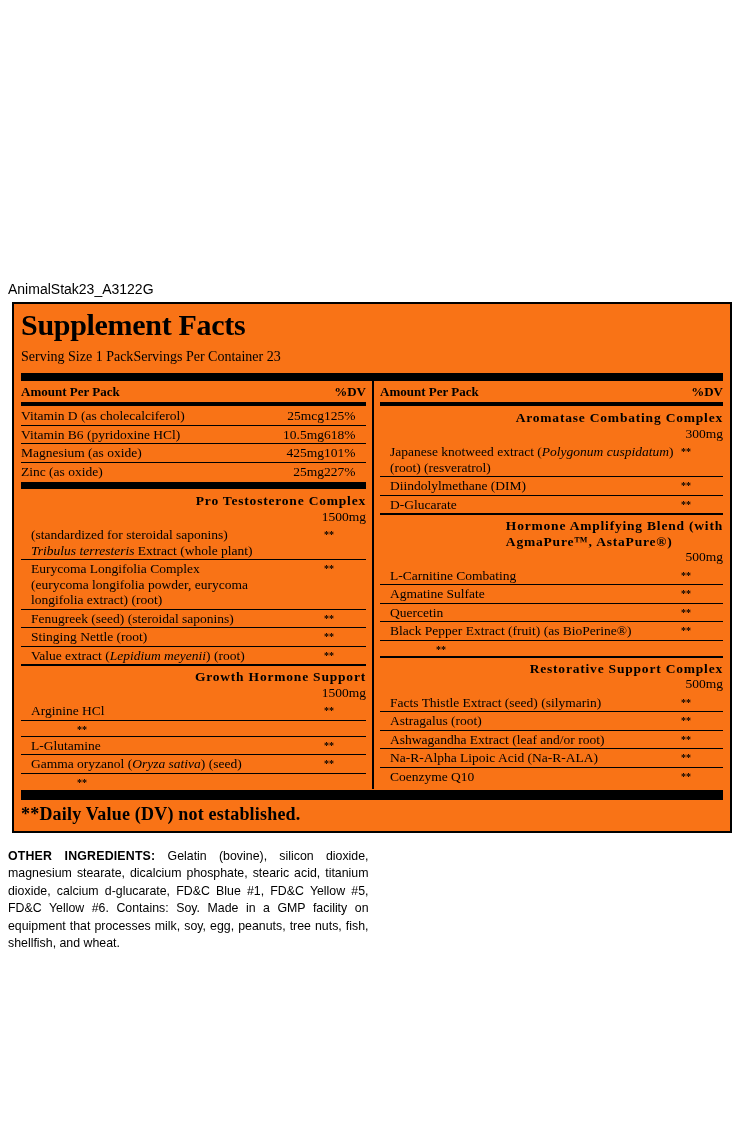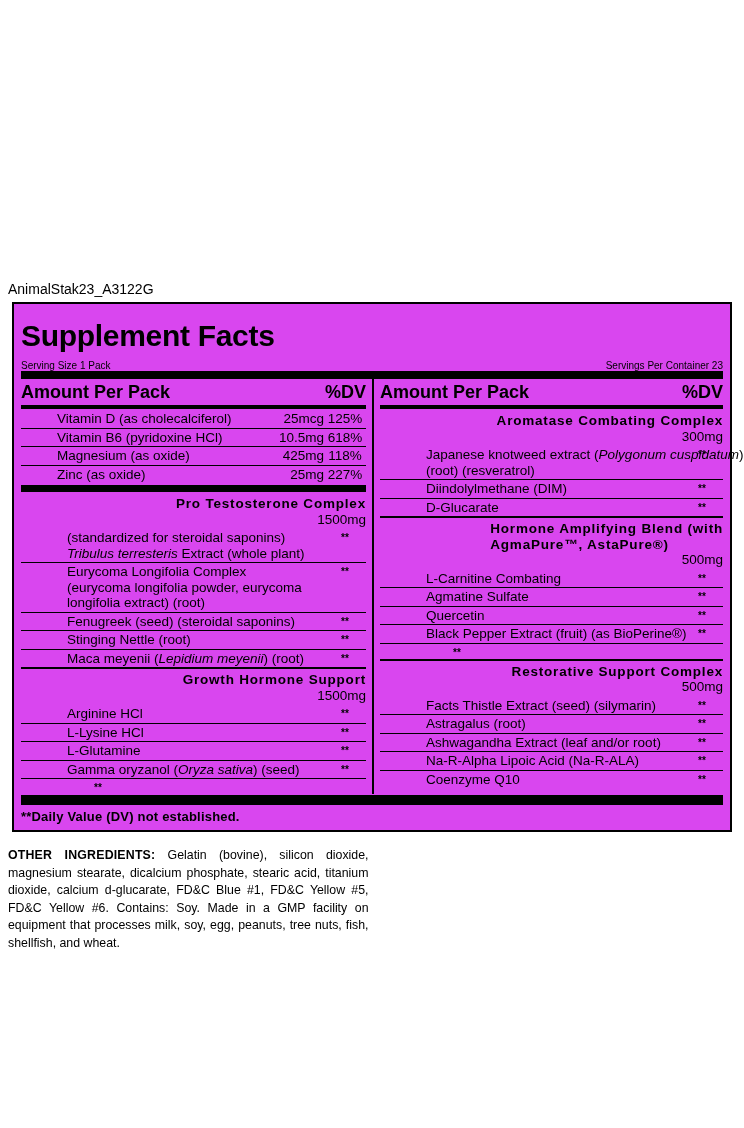--- a/index.html
+++ b/index.html
@@ -11,7 +11,7 @@
     overflow: hidden;
   }
   .code { padding: 281px 0 0 8px; font-size: 14px; }
-  .panel { margin: 5px 12px 0 12px; border: 2.5px solid #000; padding: 12px 7px 0 7px; background:#d946ef; }
+  .panel { margin: 5px 12px 0 12px; border: 2.5px solid #000; padding: 1px 7px 0 7px; background:#f97316;font-family:Liberation Serif, serif; }
   .title { font-size: 30px; font-weight: bold; letter-spacing: -0.3px; margin: 3px 0 7px 0; }
   .serving-row { display: flex; justify-content: space-between; font-size: 10px; margin-bottom: 0; }
   .fullbar { height: 8px; background: #000; }

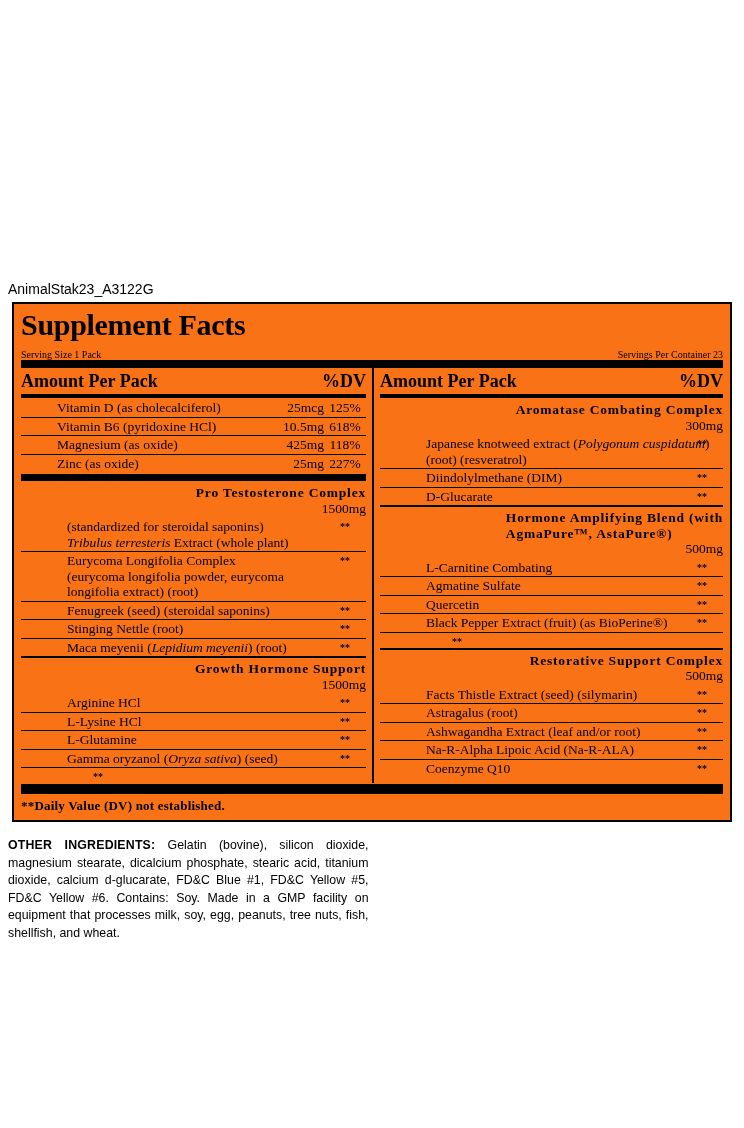--- a/index.html
+++ b/index.html
@@ -13,7 +13,7 @@
   .code { padding: 281px 0 0 8px; font-size: 14px; }
   .panel { margin: 5px 12px 0 12px; border: 2.5px solid #000; padding: 1px 7px 0 7px; background:#f97316;font-family:Liberation Serif, serif; }
   .title { font-size: 30px; font-weight: bold; letter-spacing: -0.3px; margin: 3px 0 7px 0; }
-  .serving-row { display: flex; justify-content: space-between; font-size: 10px; margin-bottom: 0; }
+  .serving-row { display: flex; font-size: 14px; margin-bottom: 8px; }
   .fullbar { height: 8px; background: #000; }
   .cols { display: flex; align-items: stretch; }
   .col { width: 50%; }

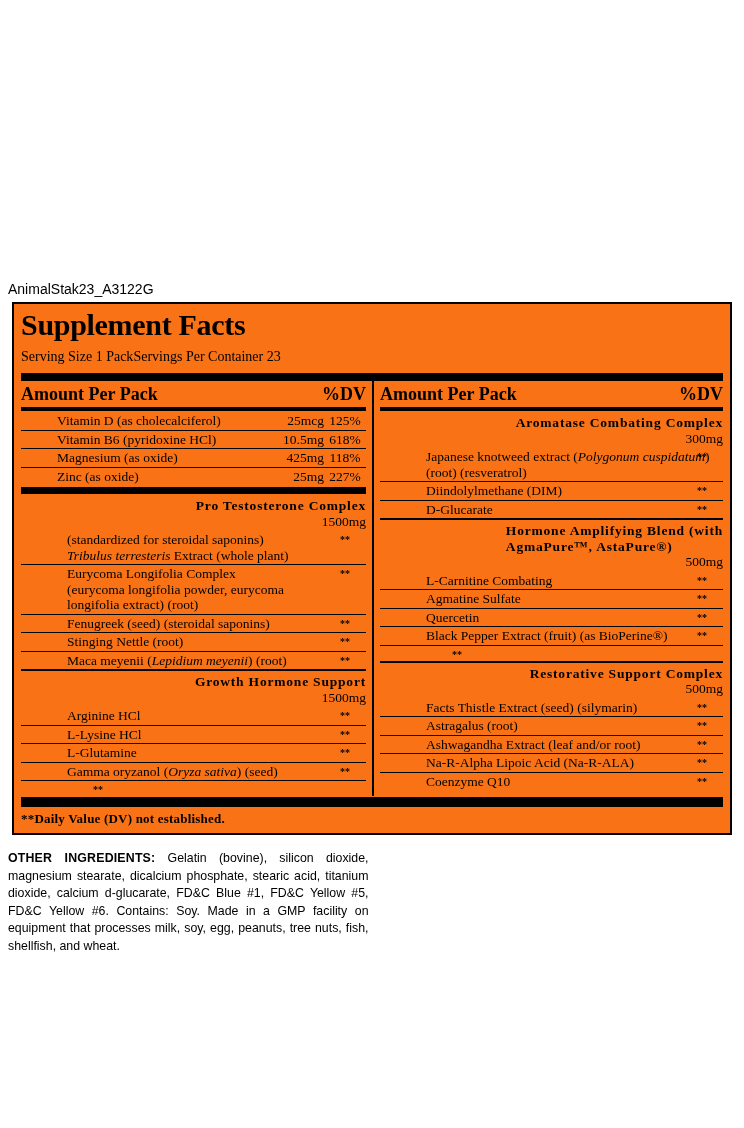--- a/index.html
+++ b/index.html
@@ -19,7 +19,7 @@
   .col { width: 50%; }
   .col-left { padding-right: 6px; }
   .col-right { border-left: 2.5px solid #000; padding-left: 6px; }
-  .colheader { display: flex; justify-content: space-between; font-weight: bold; font-size: 18px; padding: 3px 0 2px 0; gap: 48px; }
+  .colheader { display: flex; justify-content: space-between; font-weight: bold; font-size: 13px; padding: 3px 0 2px 0; gap: 48px; }
   .bar { background: #000; }
   .bar-medium { height: 4px; margin: 0 0 1px 0; }
   .bar-thick { height: 7px; margin: 2px 0 1px 0; }

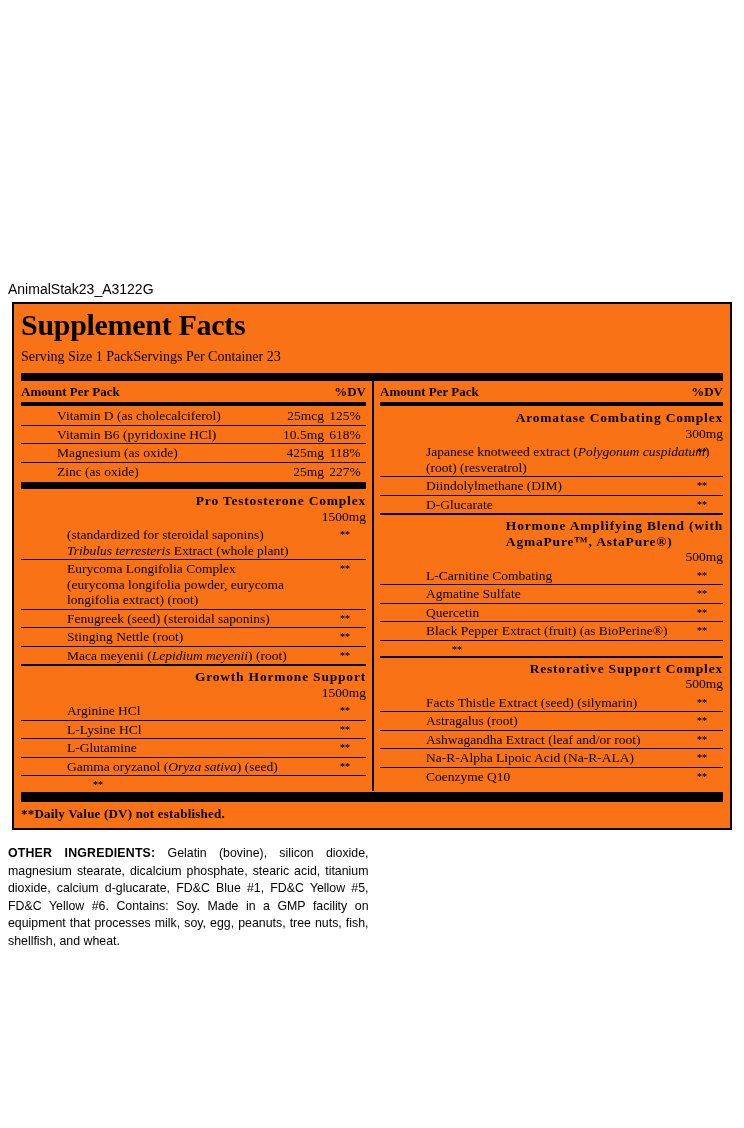--- a/index.html
+++ b/index.html
@@ -26,7 +26,7 @@
   .row { display: flex; align-items: flex-start; padding: 1px 0 1px 0; font-size: 13.5px; line-height: 15.5px; }
   .row.sep-thin { border-top: 1px solid #000; }
   .row.sep-medium { border-top: 2px solid #000; }
-  .row .name { flex: 1; min-width: 0; margin-left: 36px; }
+  .row .name { flex: 1; min-width: 0; }
   .row .name .line { white-space: nowrap; }
   .row .name .line.ind { padding-left: 16px; }
   .row.ingredient .name { padding-left: 10px; }

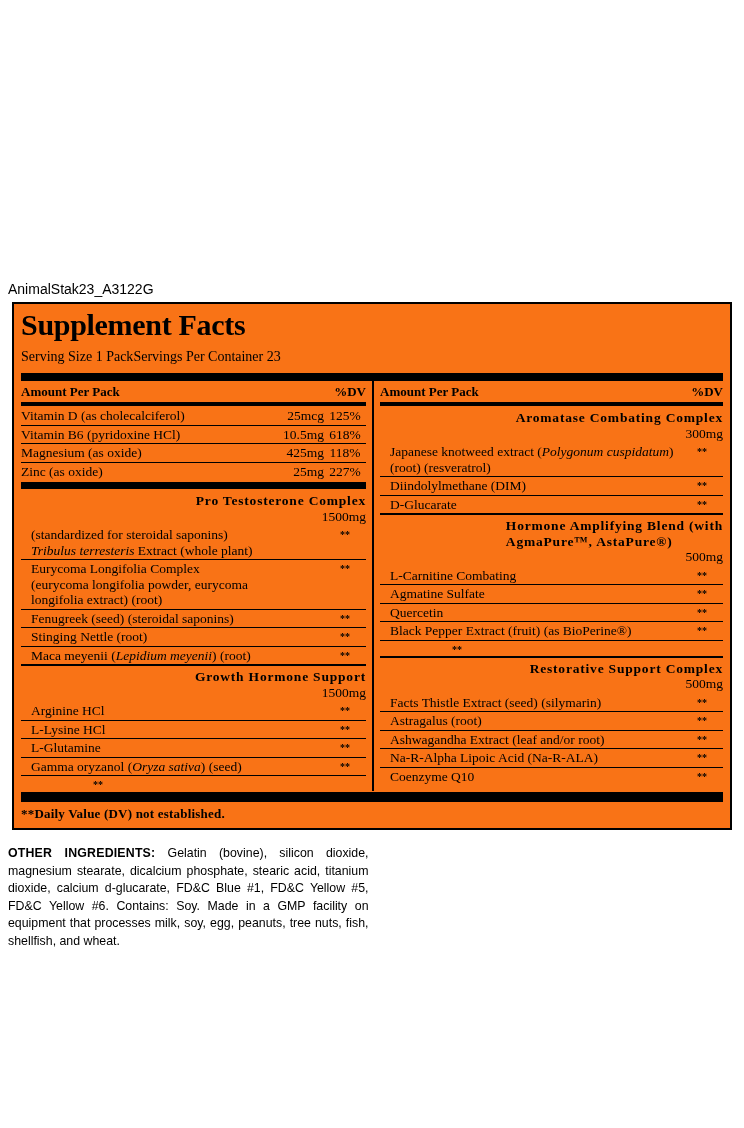--- a/index.html
+++ b/index.html
@@ -31,7 +31,7 @@
   .row .name .line.ind { padding-left: 16px; }
   .row.ingredient .name { padding-left: 10px; }
   .row .amt { width: 56px; text-align: right; }
-  .row .dv { width: 42px; text-align: center; }
+  .row .dv { width: 42px; text-align: left; }
   .row.ingredient .dv { font-size: 10px; font-weight: bold; line-height: 11px; padding-top: 2px; }
   .row.section { align-items: flex-end; padding: 3px 0 2px 0; flex-direction: column; }
   .row.section .name { font-weight: bold; letter-spacing: 0.8px; }

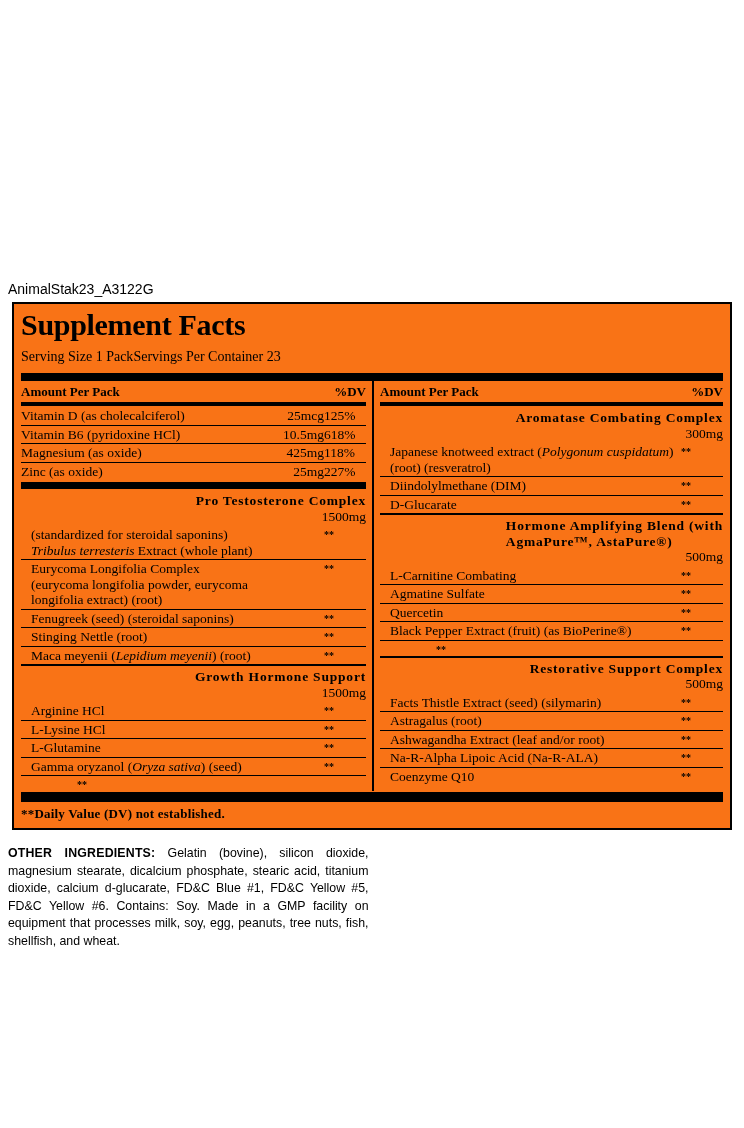--- a/index.html
+++ b/index.html
@@ -81,7 +81,7 @@
             <div class="line"><span>Magnesium (as oxide)</span></div>
           </div>
           <div class="amt">425mg</div>
-          <div class="dv">118%</div>
+          <div class="dv">101%</div>
         </div>
         <div class="row nutrient sep-thin">
           <div class="name">

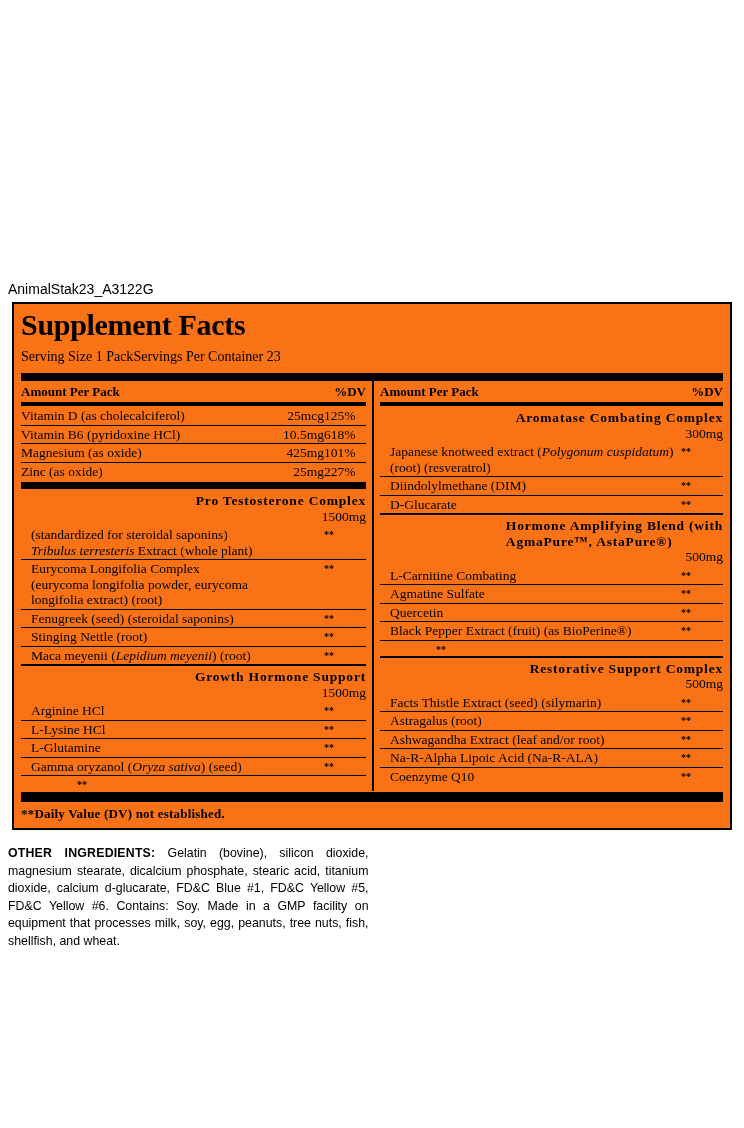--- a/index.html
+++ b/index.html
@@ -131,7 +131,7 @@
         </div>
         <div class="row ingredient sep-thin">
           <div class="name">
-            <div class="line"><span>Maca meyenii (</span><i>Lepidium meyenii</i><span>) (root)</span></div>
+            <div class="line"><span>Value extract (</span><i>Lepidium meyenii</i><span>) (root)</span></div>
           </div>
           <div class="amt"></div>
           <div class="dv">**</div>

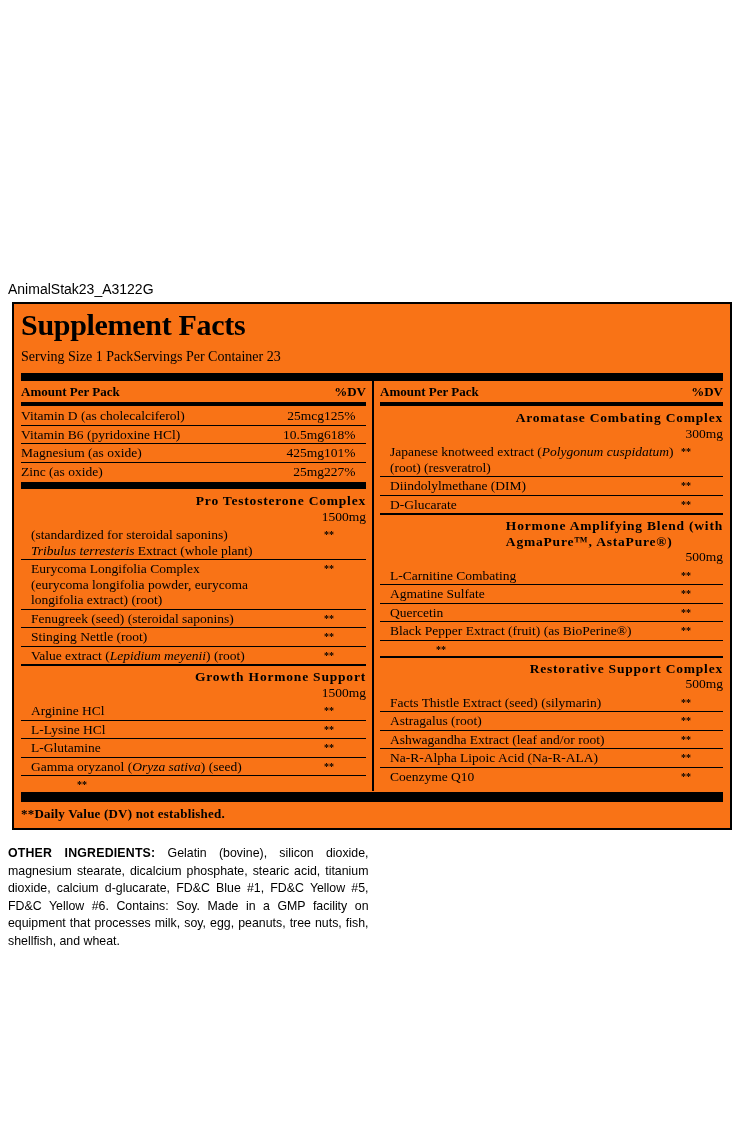--- a/index.html
+++ b/index.html
@@ -151,9 +151,6 @@
           <div class="dv">**</div>
         </div>
         <div class="row ingredient sep-thin">
-          <div class="name">
-            <div class="line"><span>L-Lysine HCl</span></div>
-          </div>
           <div class="amt"></div>
           <div class="dv">**</div>
         </div>

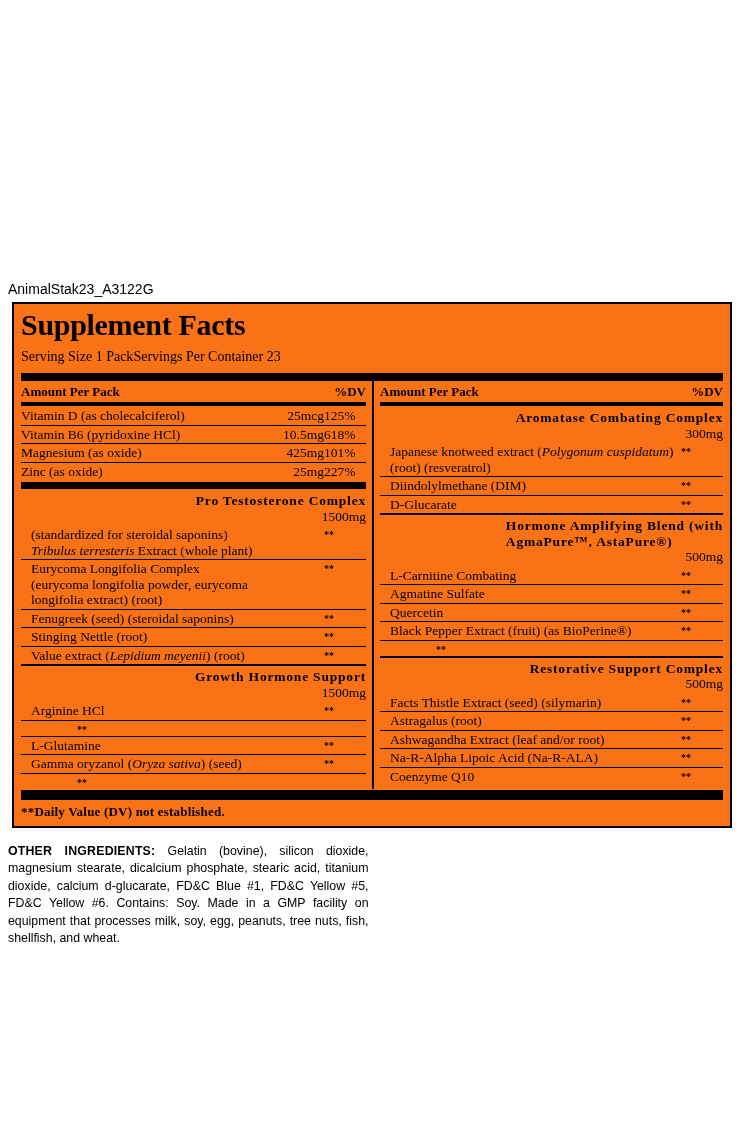--- a/index.html
+++ b/index.html
@@ -37,7 +37,7 @@
   .row.section .name { font-weight: bold; letter-spacing: 0.8px; }
   .row.section .amt { font-weight: normal; }
   .bottombar { height: 10px; background: #000; margin-top: 1px; }
-  .footnote { font-weight: bold; font-size: 13px; letter-spacing: 0.2px; padding: 4px 0 6px 0; }
+  .footnote { font-weight: bold; font-size: 18px; letter-spacing: 0.2px; padding: 4px 0 6px 0; }
   .other { margin: 14px 0 0 8px; width: 394px; font-size: 13.5px; line-height: 17.6px; text-align: justify; transform: scaleX(0.915); transform-origin: 0 0; }
   .other b { letter-spacing: 0.2px; }
   i { font-style: italic; }

